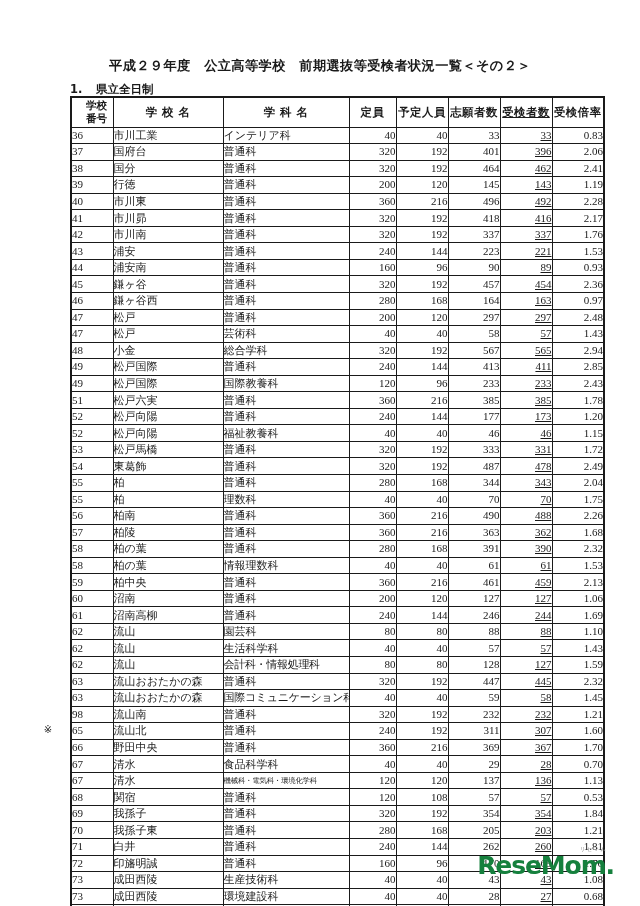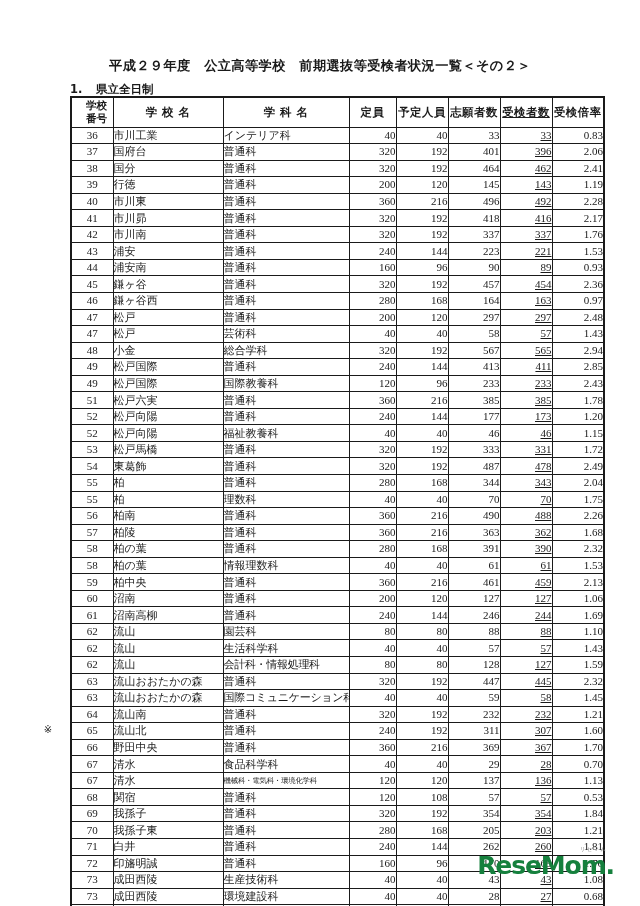--- a/index.html
+++ b/index.html
@@ -110,7 +110,7 @@
   table.stat thead th.th-no span { display: block; }
 
   
-  .c-no     { width: 42px;  text-align: center; padding-right: 3px; border-right-width: 1.6px; }
+  .c-no     { width: 42px;  text-align: left; padding-right: 3px; border-right-width: 1.6px; }
   .c-school { width: 110px; text-align: left;  padding-left: 3px;  border-right-width: 1.6px; }
   .c-dept   { width: 126px; text-align: left;  padding-left: 3px;  border-right-width: 1.6px; }
   .c-cap    { width: 47px;  text-align: right; padding-right: 7px; border-right-width: 1.6px; }

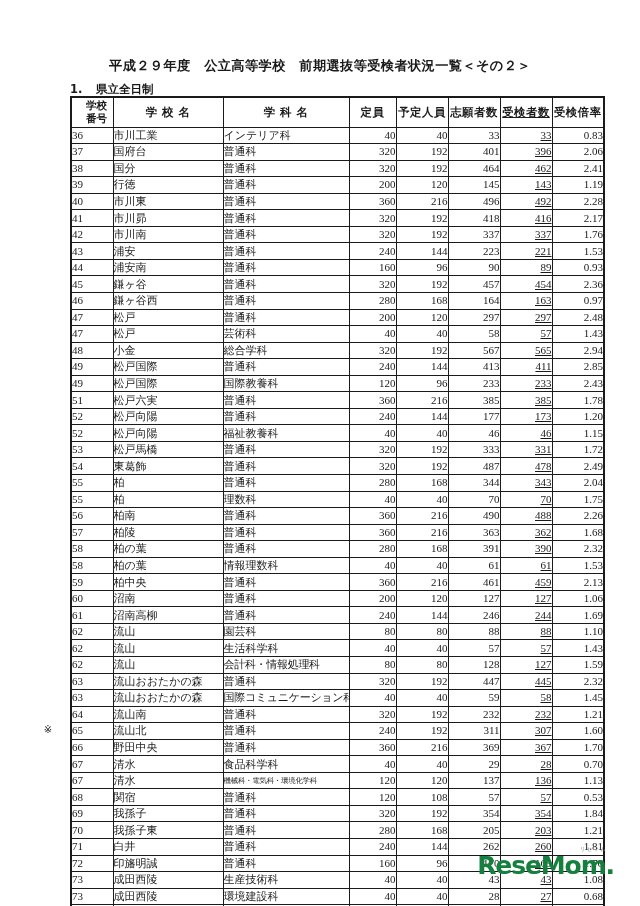--- a/index.html
+++ b/index.html
@@ -551,7 +551,7 @@
             <td class="c-rate">1.45</td>
           </tr>
           <tr>
-            <td class="c-no">64</td>
+            <td class="c-no">98</td>
             <td class="c-school">流山南</td>
             <td class="c-dept">普通科</td>
             <td class="c-cap">320</td>

